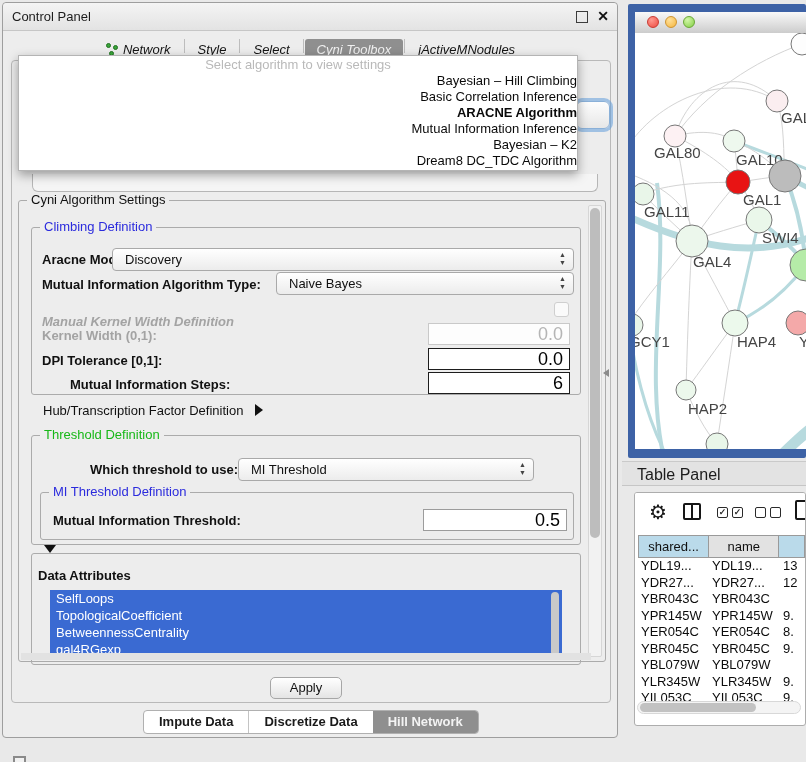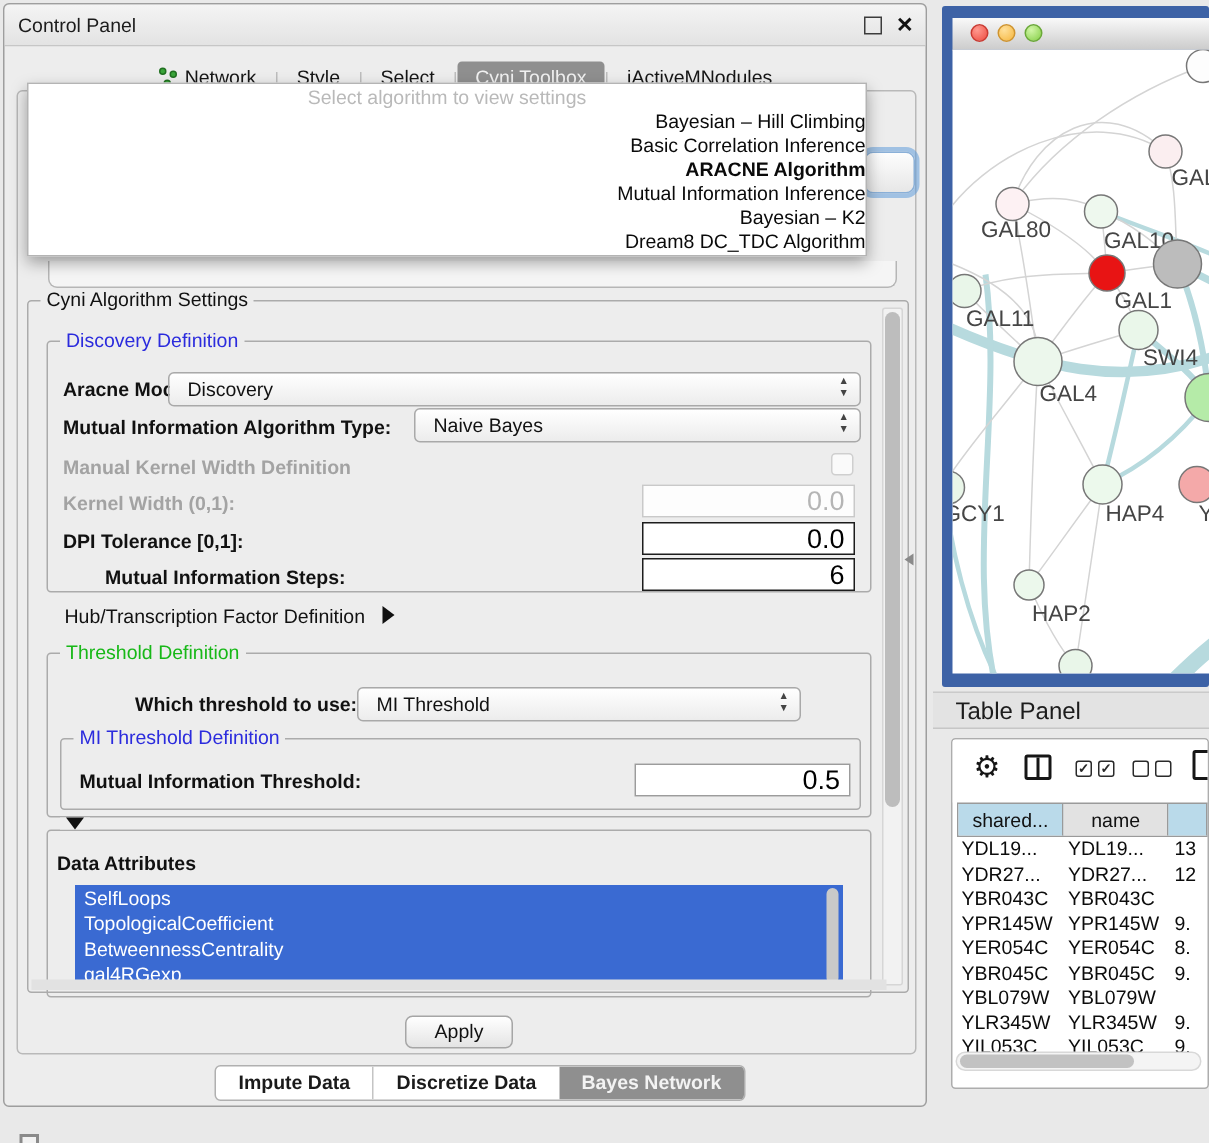--- a/index.html
+++ b/index.html
@@ -20,7 +20,7 @@
   .close-btn{position:absolute;right:8px;top:5px;font-size:14px;font-weight:bold;color:#111;line-height:16px;}
   
   .tabbar{position:absolute;left:0;top:36px;right:0;height:23px;display:flex;
-    justify-content:center;align-items:flex-end;}
+    justify-content:center;align-items:flex-start;font-style:italic;}
   .tab{font-size:13px;color:#151515;padding:3px 12px;white-space:nowrap;display:flex;align-items:center;gap:5px;}
   .tab.sel{background:#8f8f8f;color:#f1f1f1;border-radius:3px;}
   .tabsep{width:1px;height:14px;background:#bdbdbd;margin:0 1px;}

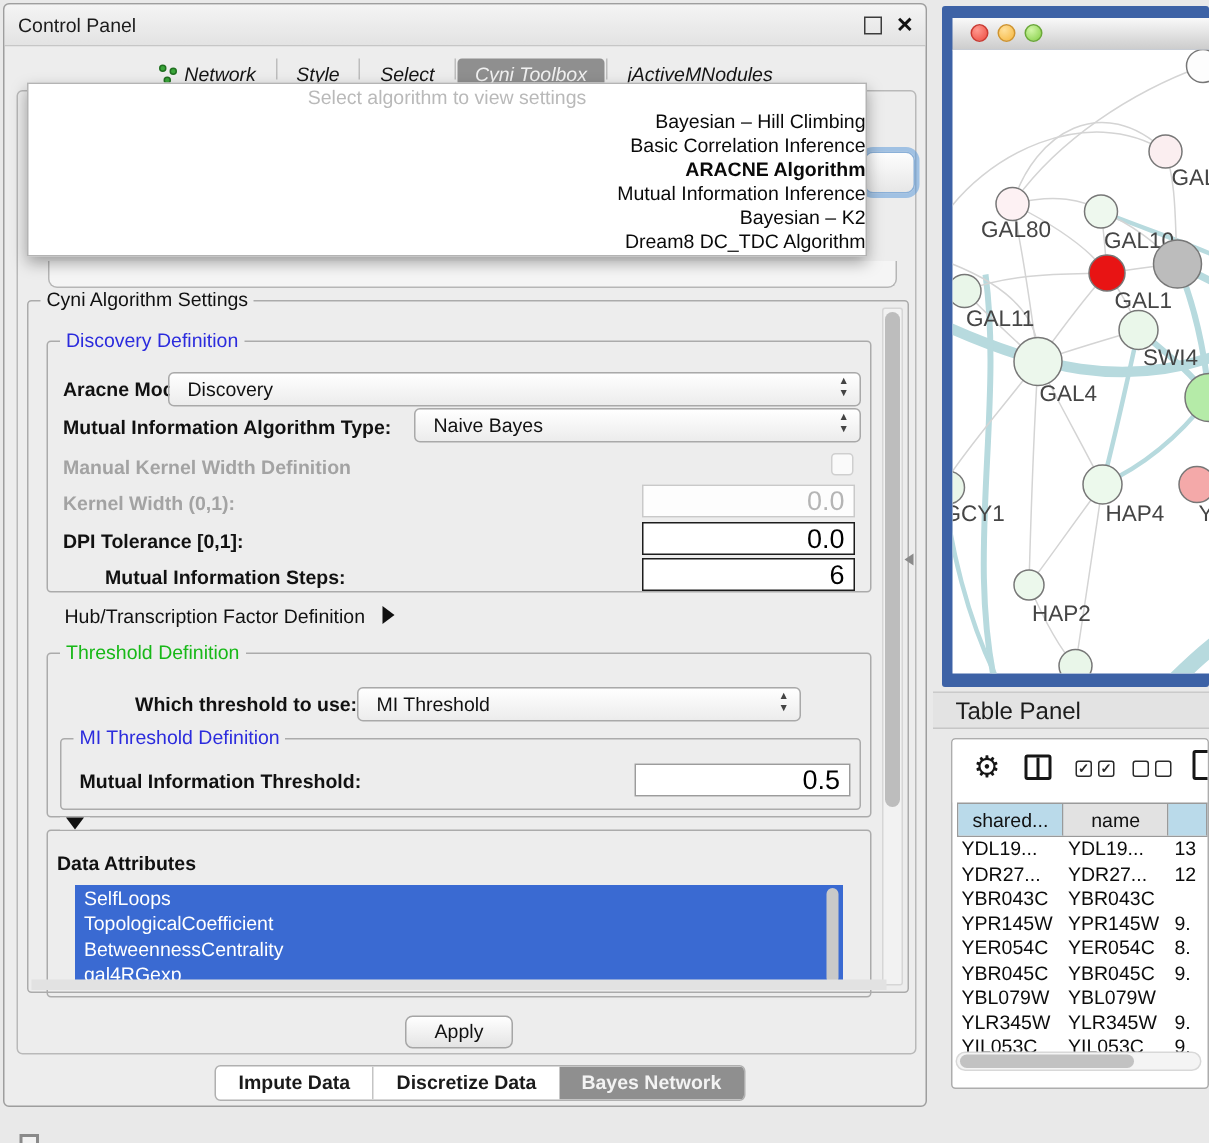--- a/index.html
+++ b/index.html
@@ -177,7 +177,7 @@
       <span class="gtitle">Cyni Algorithm Settings</span>
 
       <div class="group" style="left:12px;top:26px;width:550px;height:168px;">
-        <span class="gtitle blue">Discovery Definition</span>
+        <span class="gtitle blue">Climbing Definition</span>
         <span class="blabel" style="left:10px;top:24px;">Aracne Mode:</span>
         <div class="combo" style="left:80px;top:20px;width:462px;">
           <span>Discovery</span>

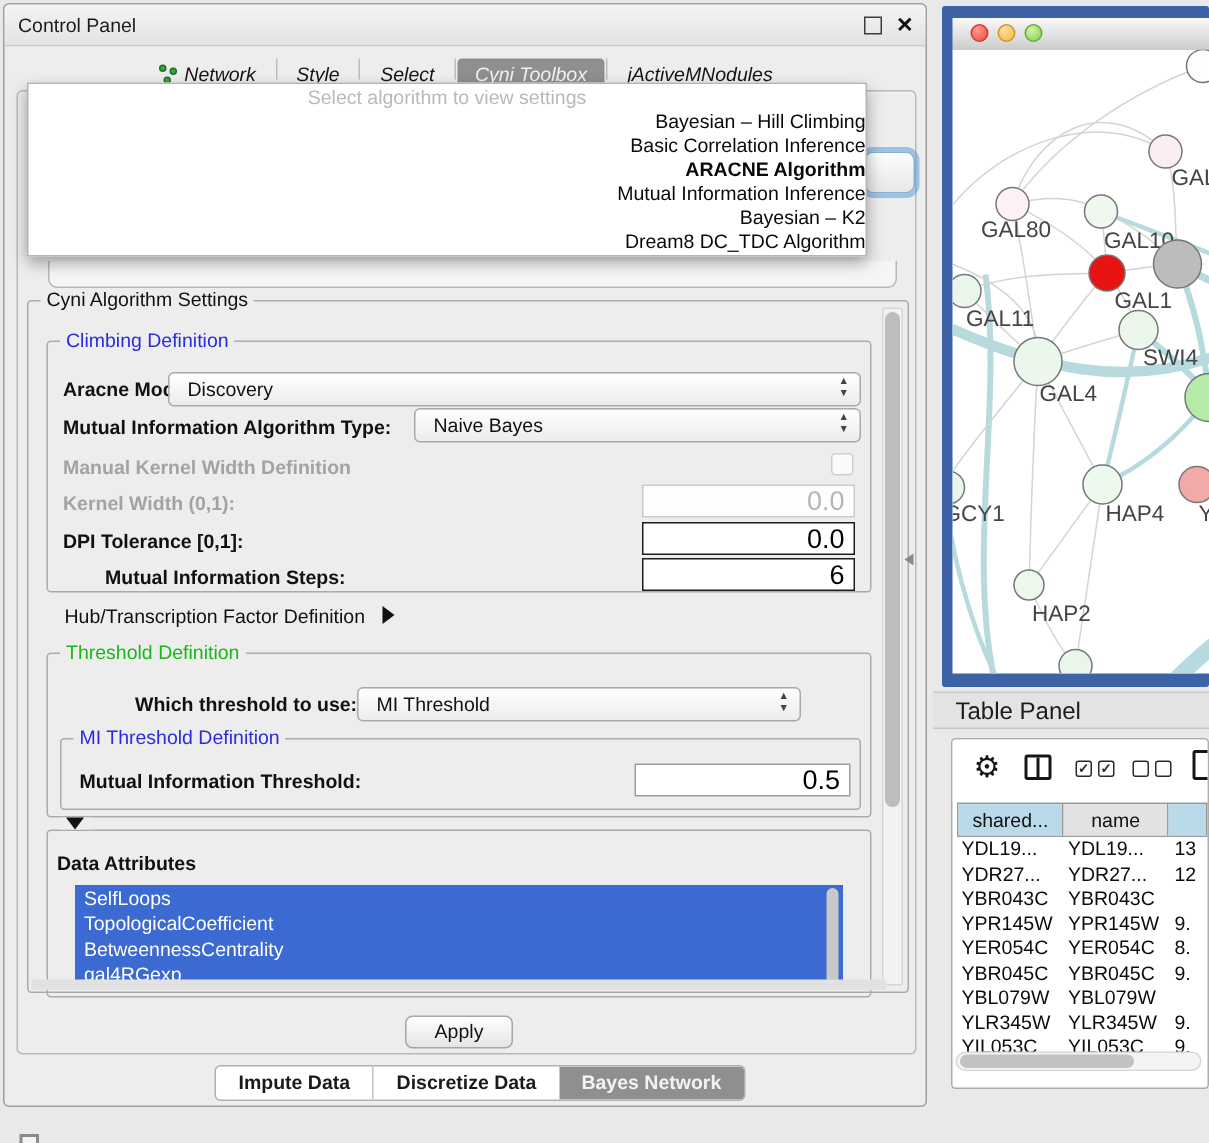--- a/index.html
+++ b/index.html
@@ -194,7 +194,7 @@
               <span>▼</span>
             </span>
         </div>
-        <span class="blabel dis" style="left:10px;top:76px;">Manual Kernel Width Definition</span>
+        <span class="blabel dis" style="left:10px;top:86px;font-style:italic;">Manual Kernel Width Definition</span>
         <span class="checkbox" style="left:522px;top:74px;"></span>
         <span class="blabel dis" style="left:10px;top:100px;">Kernel Width (0,1):</span>
         <input class="tf disabled" style="left: 396px; top: 95px; width: 142px;" readonly="" value="0.0">

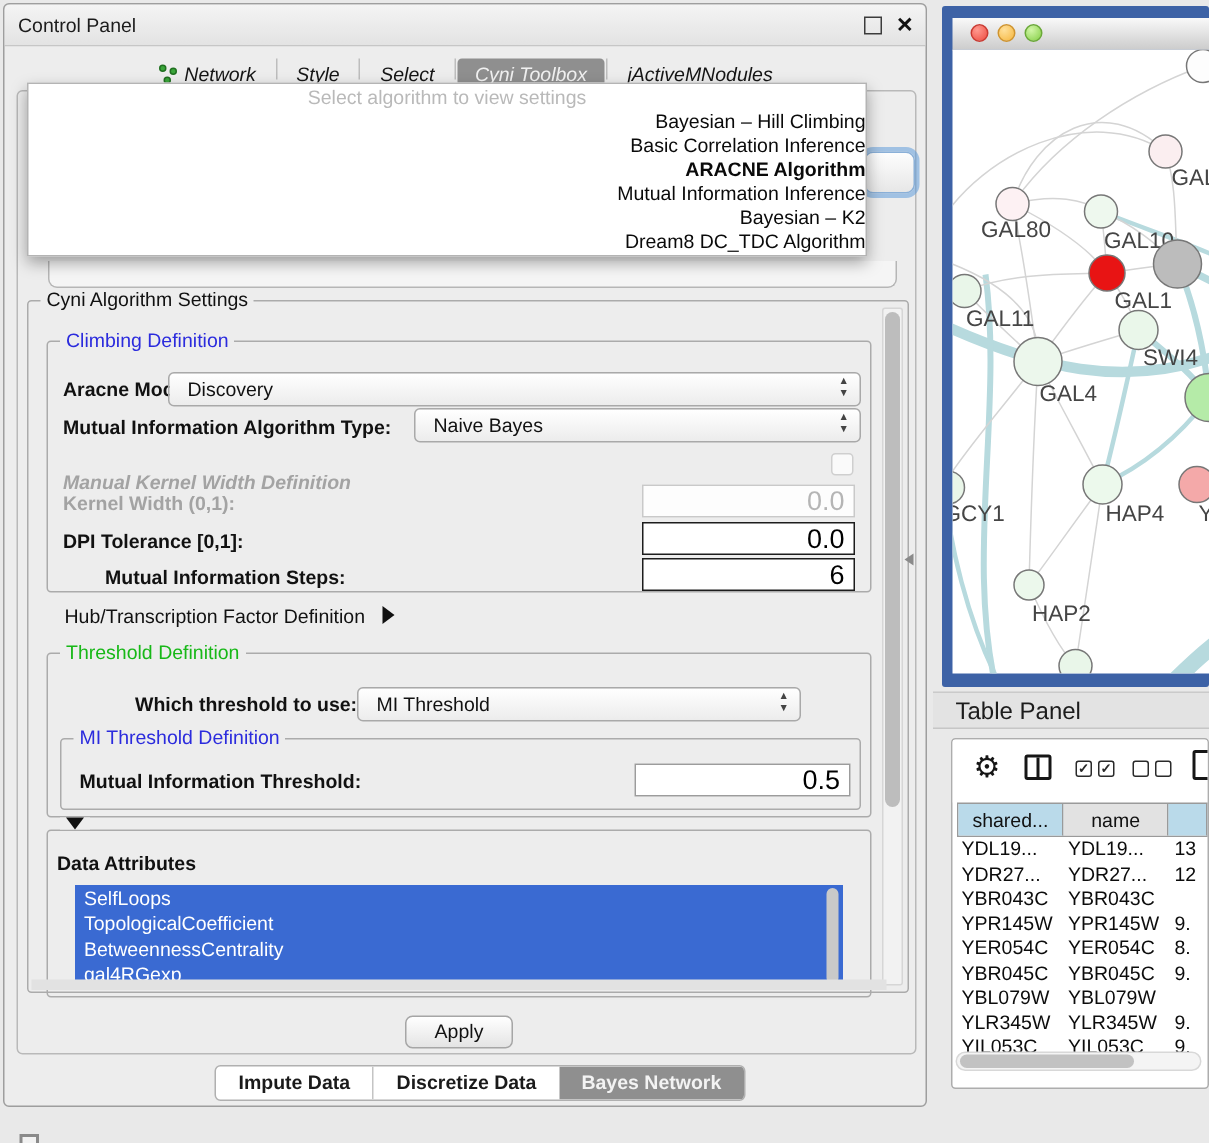--- a/index.html
+++ b/index.html
@@ -252,7 +252,7 @@
   <div class="seg-bar" id="bottom-tabs">
       <div class="seg">Impute Data</div>
       <div class="seg">Discretize Data</div>
-      <div class="seg sel">Bayes Network</div>
+      <div class="seg sel">Hill Network</div>
     </div>
 </div>
 

